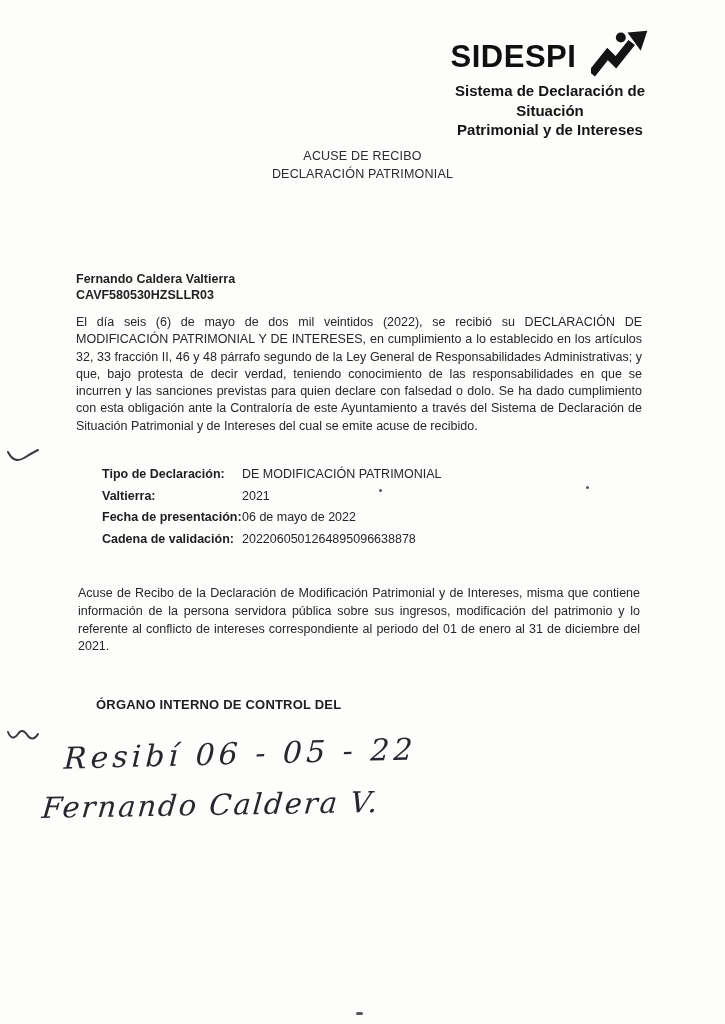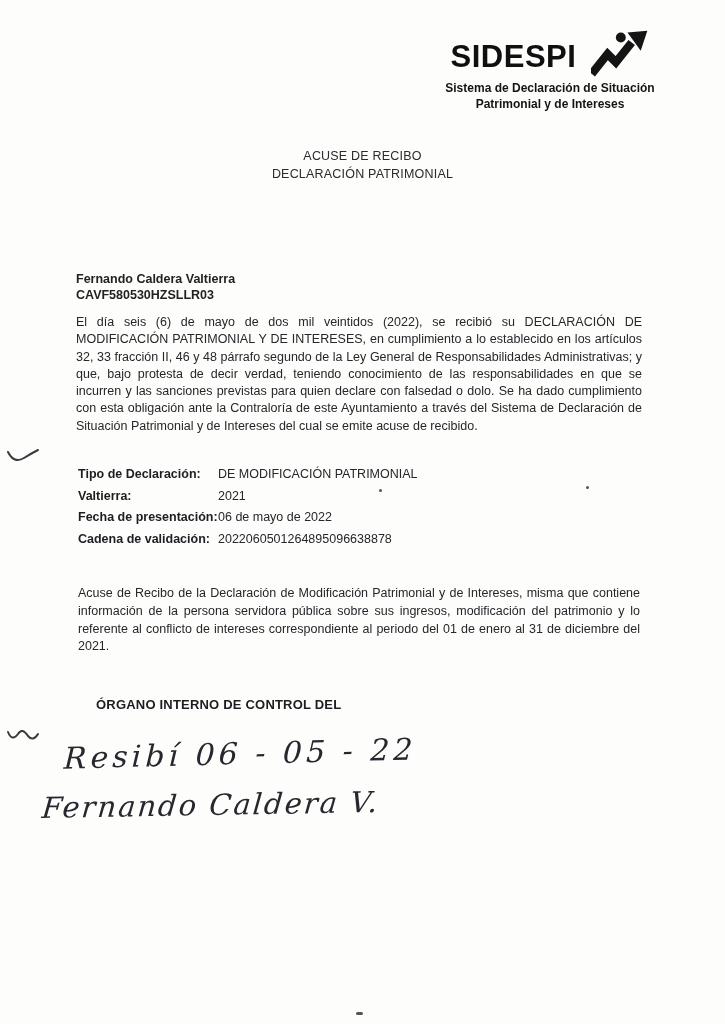--- a/index.html
+++ b/index.html
@@ -22,7 +22,7 @@
   }
   .logo-arrow { width:58px; height:52px; margin-top:-6px; }
   .logo-subtitle {
-    margin-top:1px; font-size:12px; font-weight:bold; line-height:1.3; color:#141414;
+    margin-top:1px; font-size:15px; font-weight:bold; line-height:1.3; color:#141414;
   }
 
   

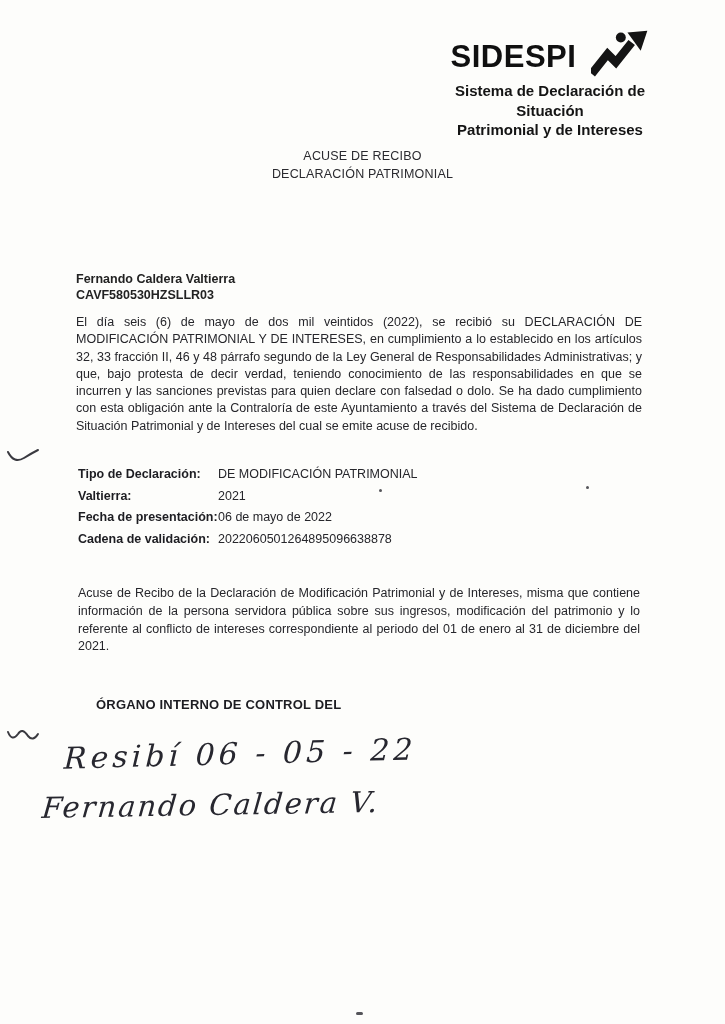--- a/index.html
+++ b/index.html
@@ -50,7 +50,7 @@
 
   
   .fields { position:absolute; top:467px; left:78px; width:560px; }
-  .field-row { display:flex; margin-bottom:6.5px; font-size:12.5px; line-height:15px; }
+  .field-row { display:flex; margin-bottom:6.5px; font-size:12.5px; line-height:15px;margin-left:24px; }
   .field-label { width:140px; font-weight:bold; color:#1d1d22; flex:0 0 140px; }
   .field-value { color:#26262b; }
 

